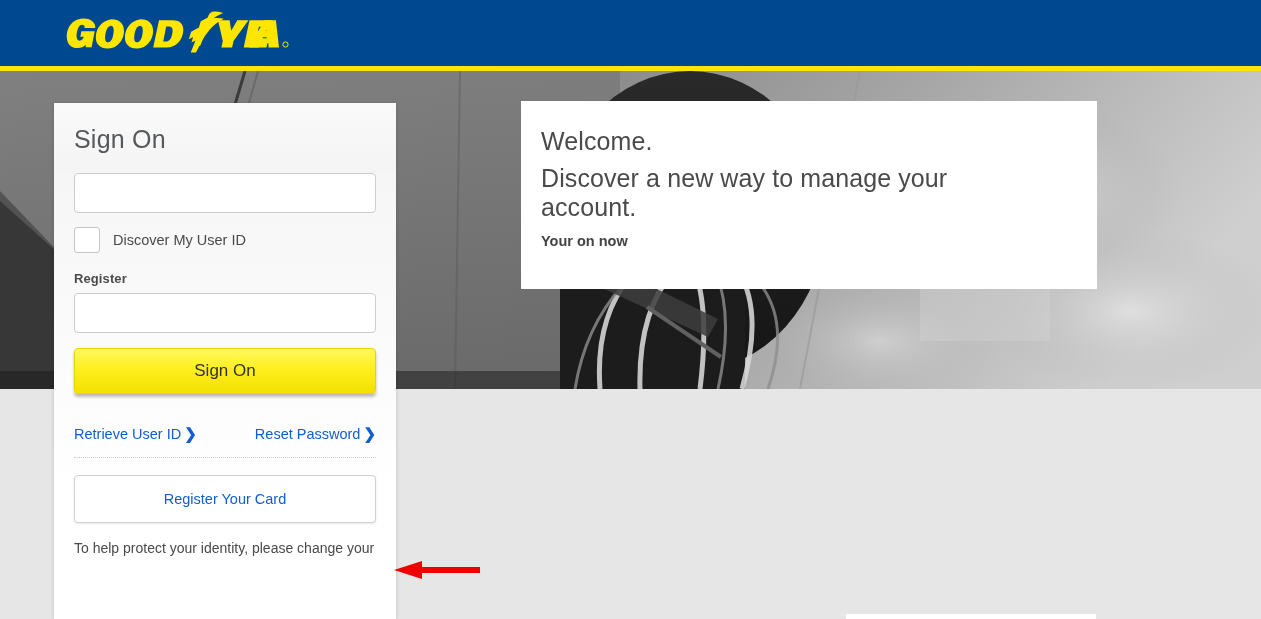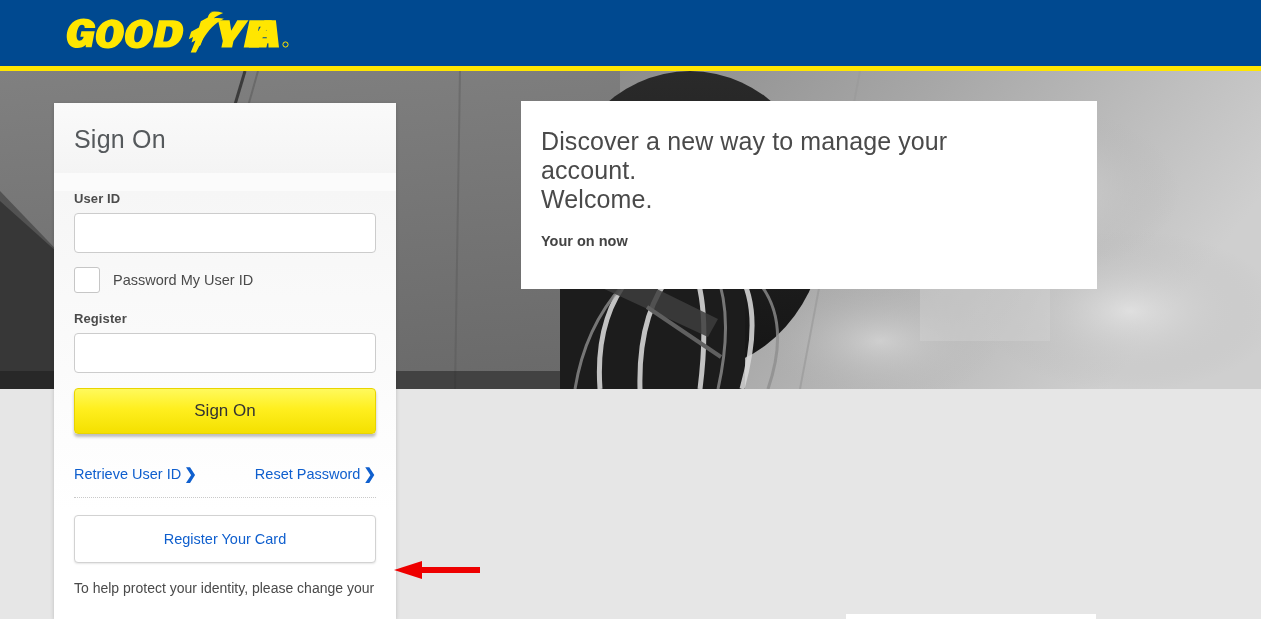--- a/index.html
+++ b/index.html
@@ -306,8 +306,8 @@
 
   <div id="welcome-panel">
     <div id="welcome-inner">
+      <div class="welcome-line" id="welcome-heading">Welcome.</div>
       <div class="welcome-line" id="welcome-sub">Discover a new way to manage your account.</div>
-      <div class="welcome-line" id="welcome-heading">Welcome.</div>
       <div id="welcome-cta">Your on now</div>
     </div>
   </div>

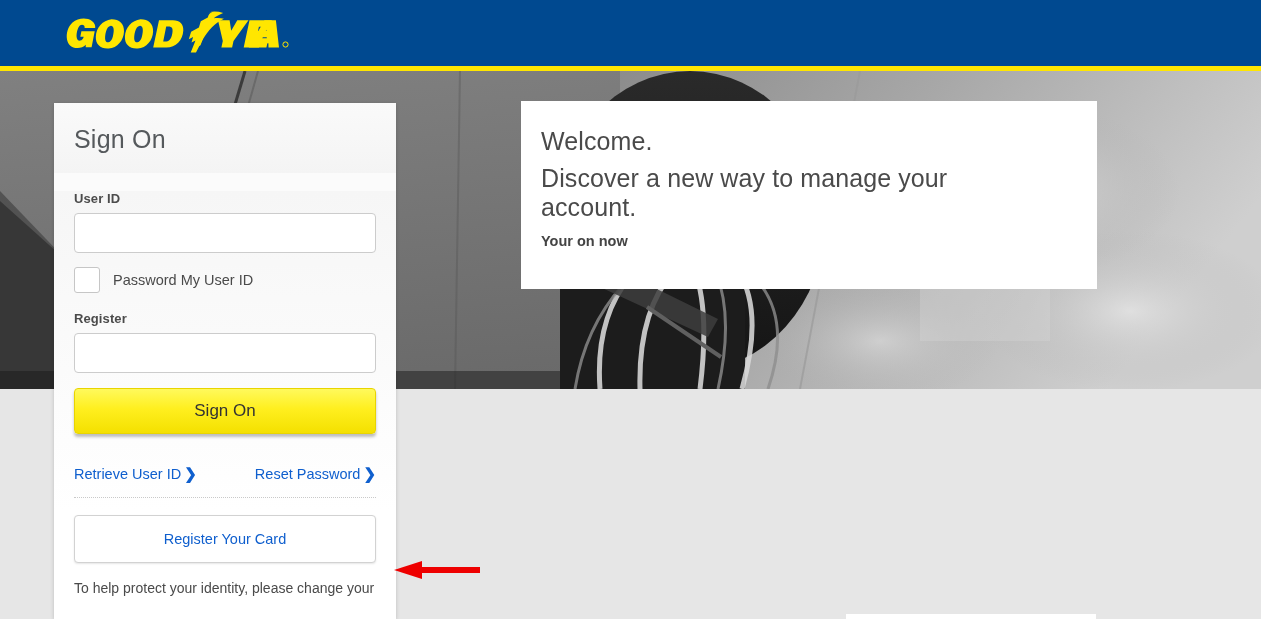--- a/index.html
+++ b/index.html
@@ -320,7 +320,6 @@
 
     <div id="card-body">
 
-      <div class="field-label">User ID</div>
       <input class="text-input" type="text" id="user-id-input" value="" style="">
 
       <div id="remember-row">

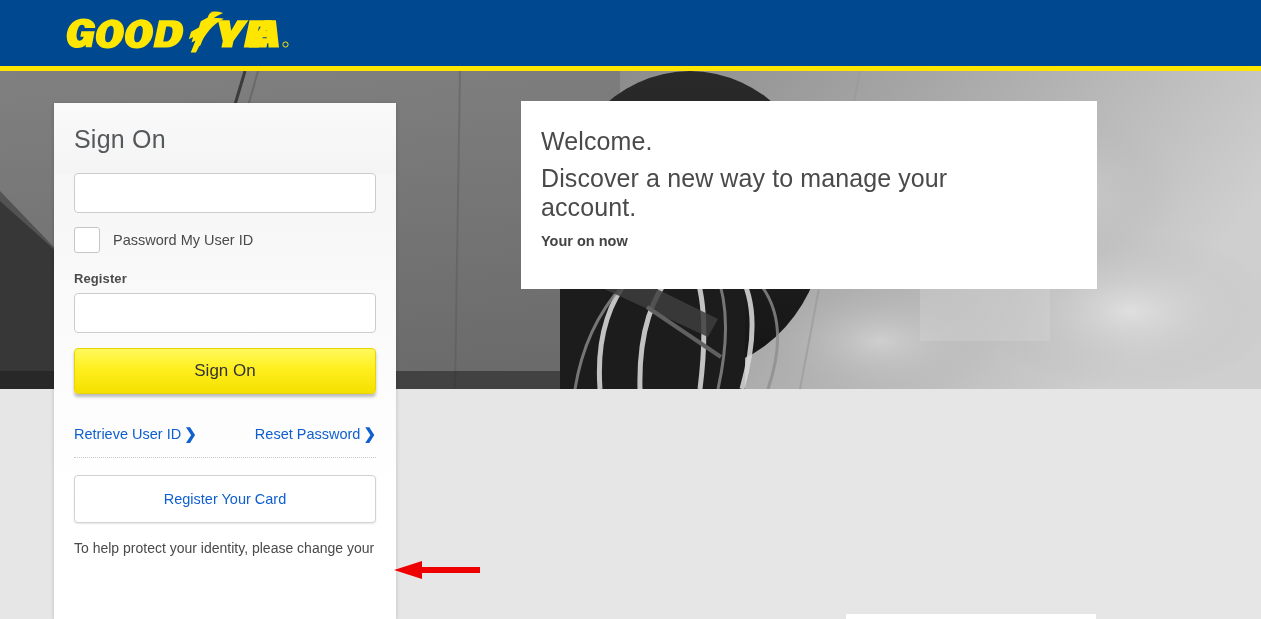--- a/index.html
+++ b/index.html
@@ -324,7 +324,7 @@
 
       <div id="remember-row">
         <div id="remember-checkbox"></div>
-        <div id="remember-label">Password My User ID</div>
+        <div id="remember-label">Discover My User ID</div>
       </div>
 
       <div class="field-label">Register</div>

